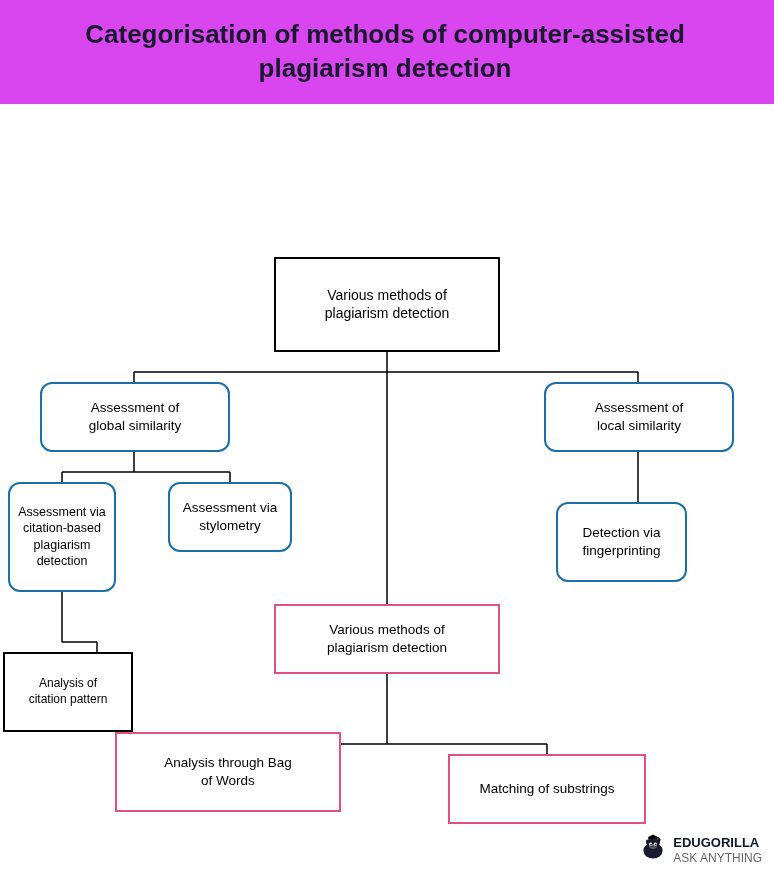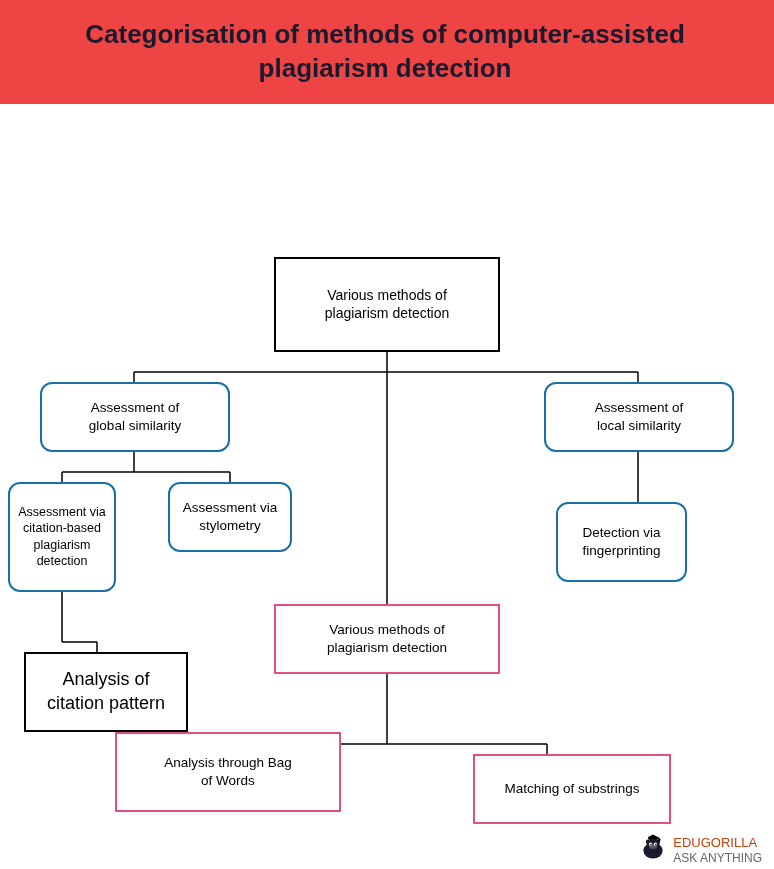--- a/index.html
+++ b/index.html
@@ -12,7 +12,7 @@
     }
 
     .header {
-      background: #ef4444;
+      background: #d946ef;
       text-align: center;
       padding: 18px 30px 18px 26px;
       min-height: 100px;

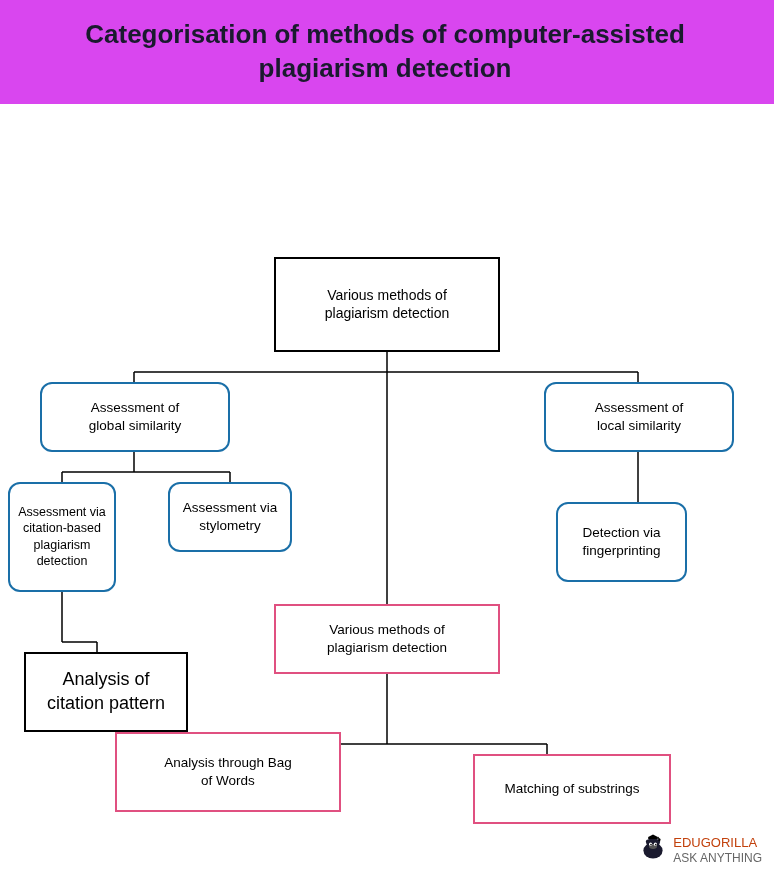--- a/index.html
+++ b/index.html
@@ -163,7 +163,7 @@
     <span>Detection via<br>fingerprinting</span>
   </div>
 
-  <div class="node" style="left:24px; top:548px; width:164px; height:80px; font-size:18px; border-color:#000;">
+  <div class="node" style="left:3px; top:548px; width:130px; height:80px; font-size:12px; border-color:#000;">
     <span>Analysis of<br>citation pattern</span>
   </div>
 

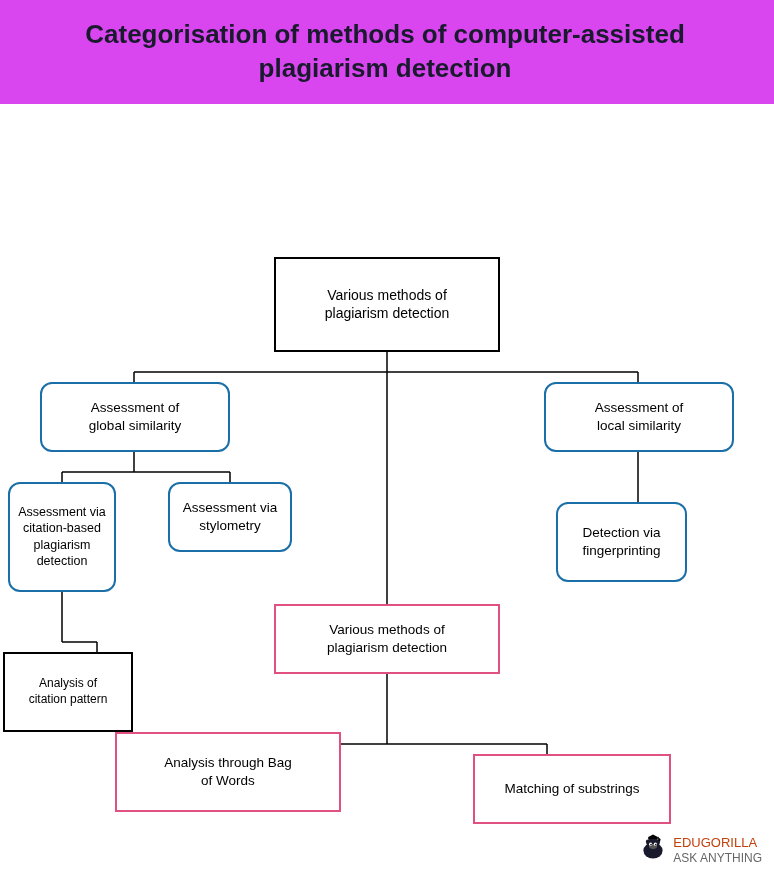--- a/index.html
+++ b/index.html
@@ -175,7 +175,7 @@
     <span>Analysis through Bag<br>of Words</span>
   </div>
 
-  <div class="node pink-border" style="left:448px; top:650px; width:198px; height:70px; font-size:13.5px;margin-left:25px;">
+  <div class="node pink-border" style="left:448px; top:650px; width:198px; height:70px; font-size:13.5px;">
     <span>Matching of substrings</span>
   </div>
 

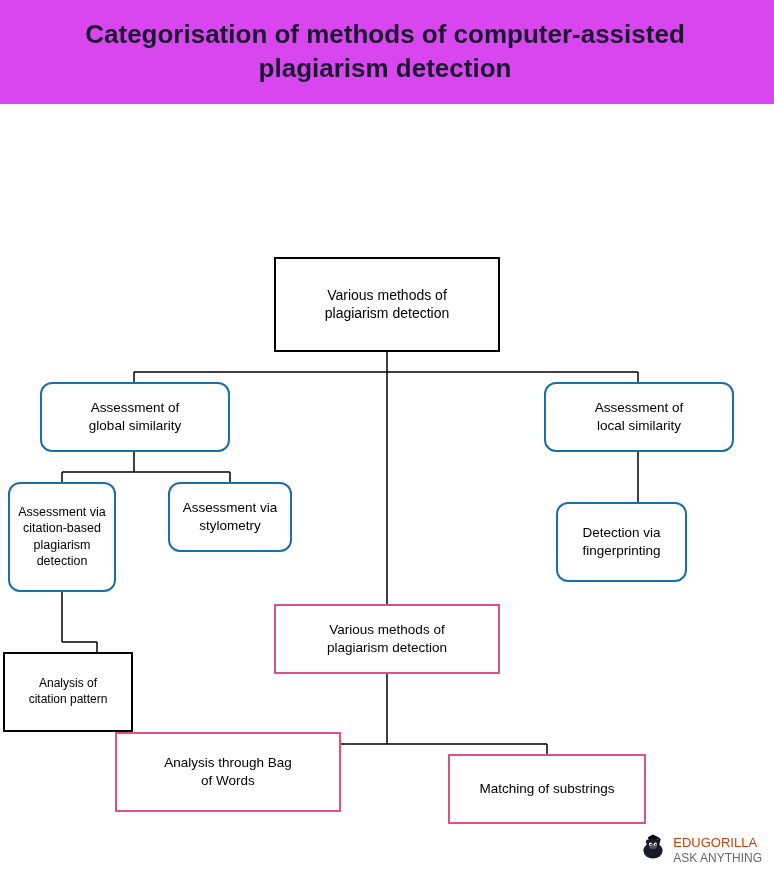--- a/index.html
+++ b/index.html
@@ -79,8 +79,8 @@
 
     .logo-text {
       font-size: 13px;
-      font-weight: normal;
-      color: #c2410c;
+      font-weight: bold;
+      color: #0f172a;
     }
 
     .logo-sub {

